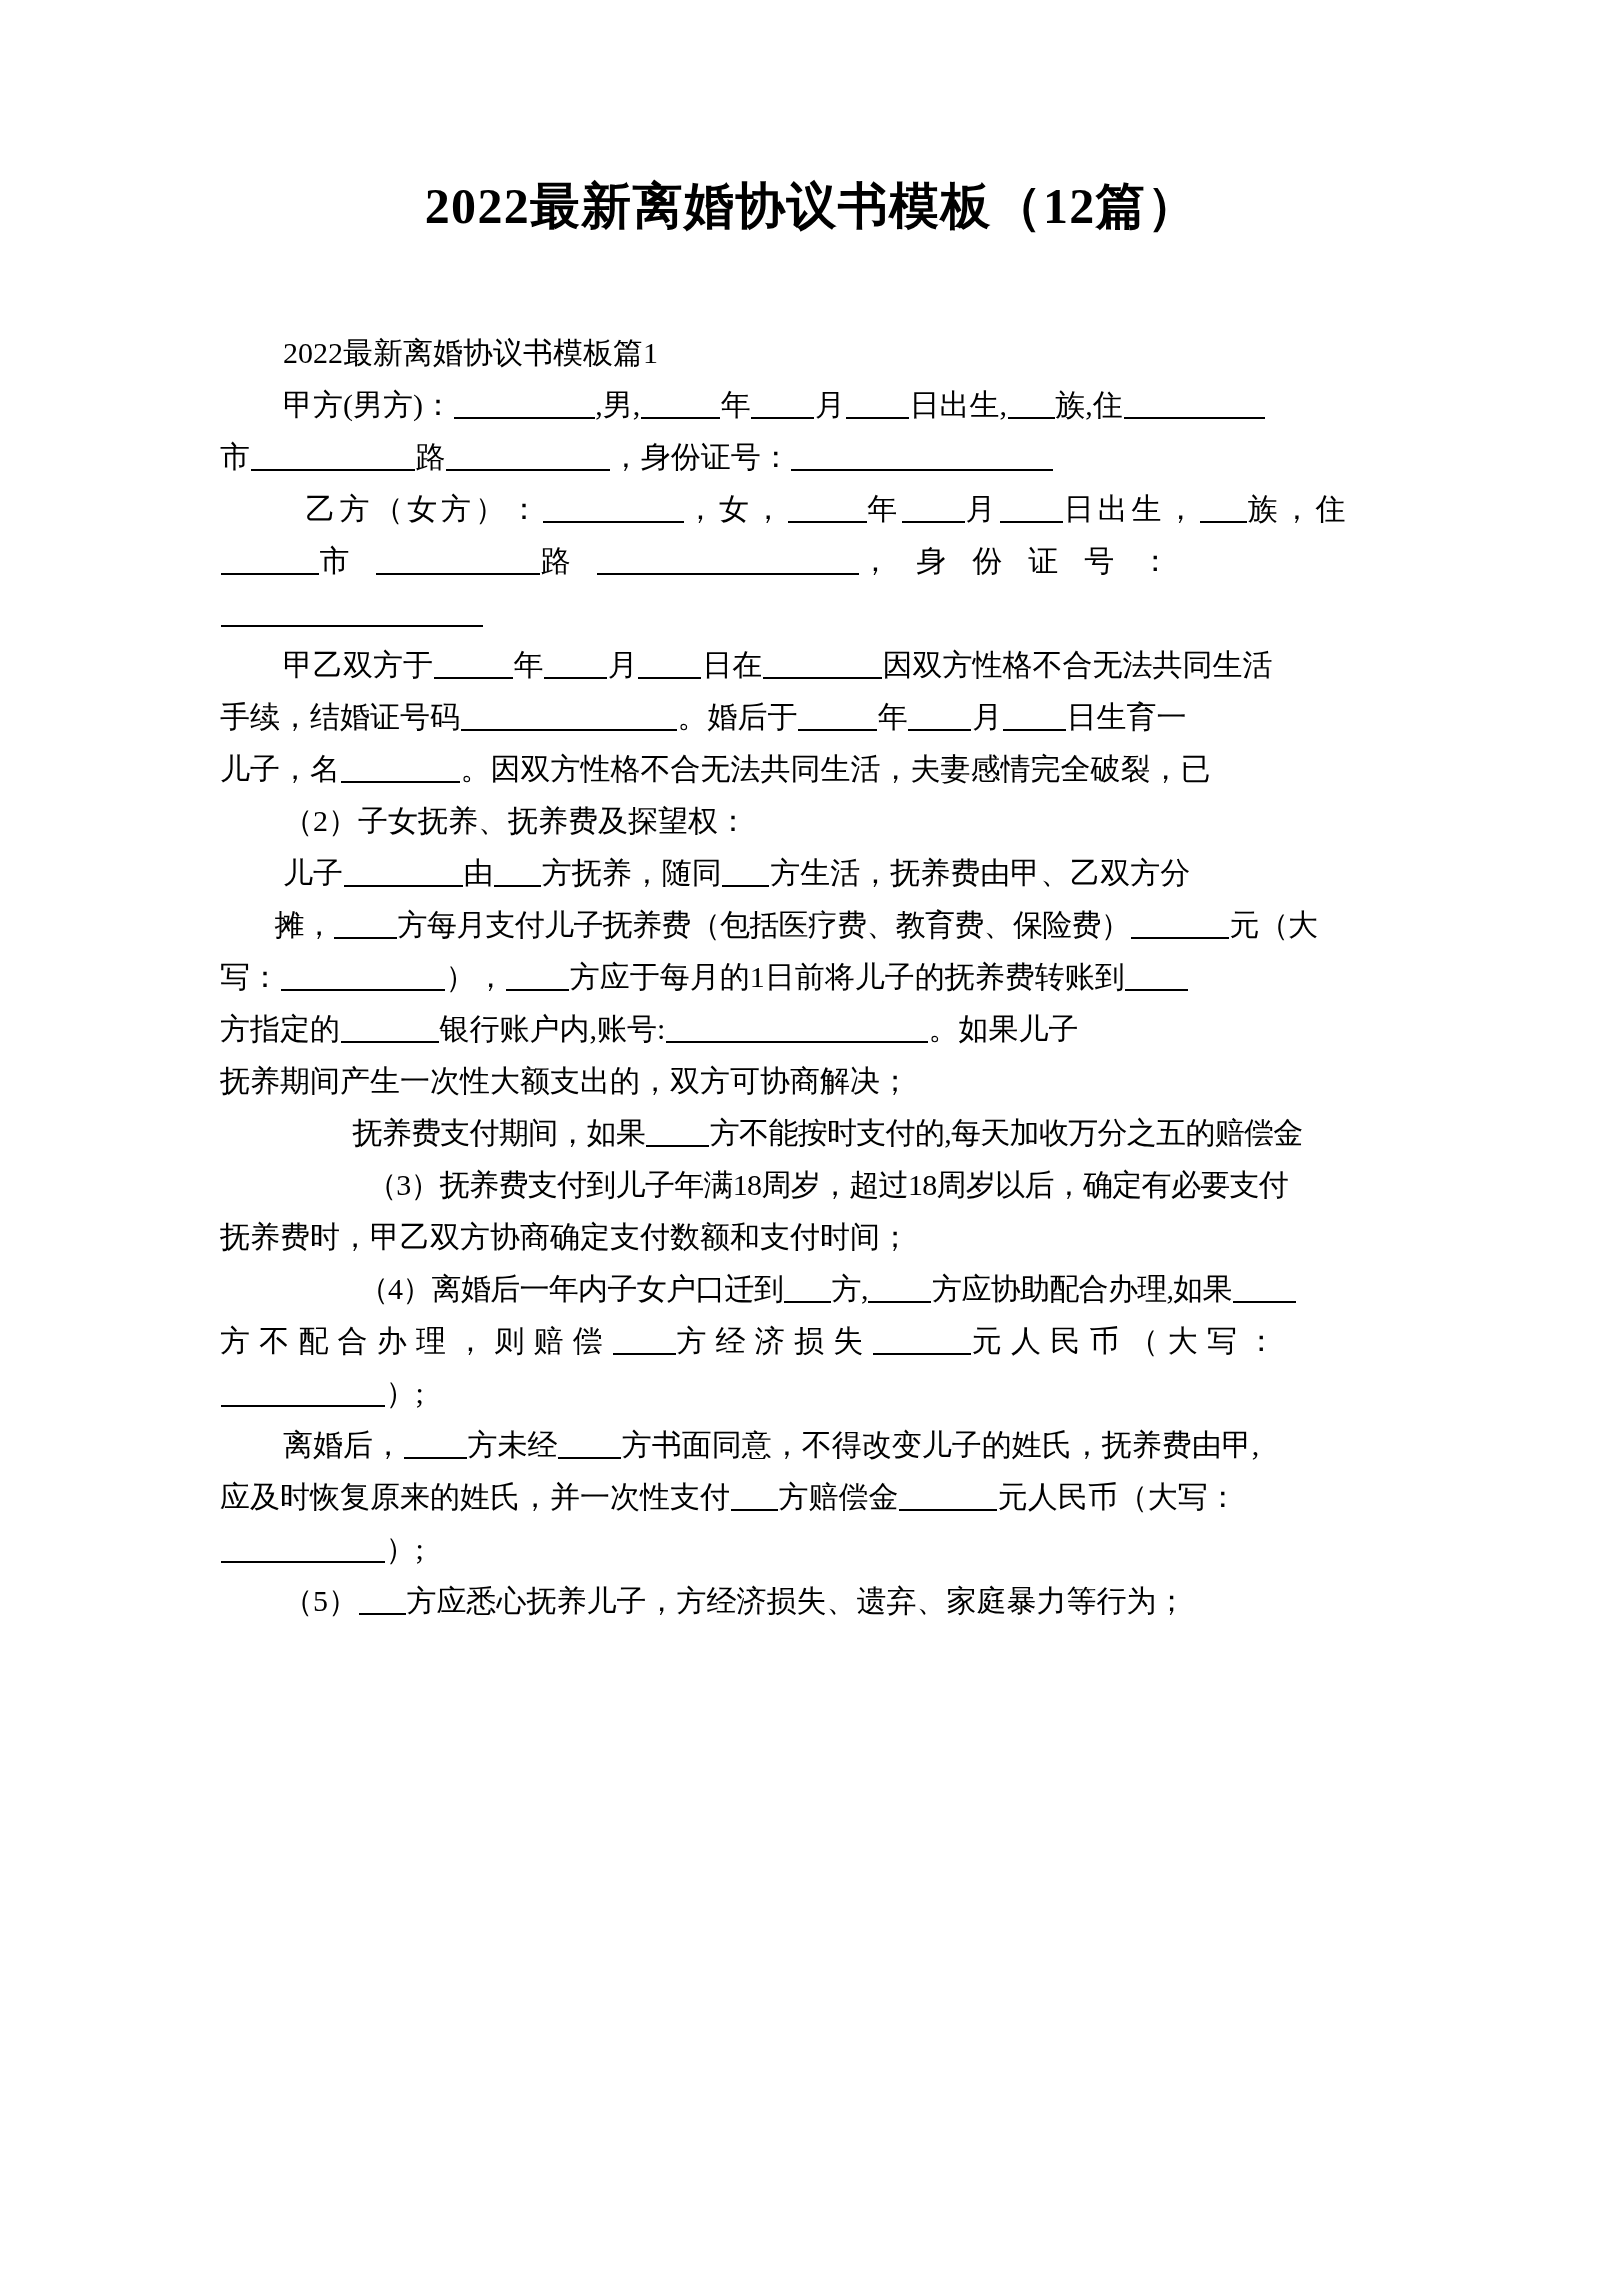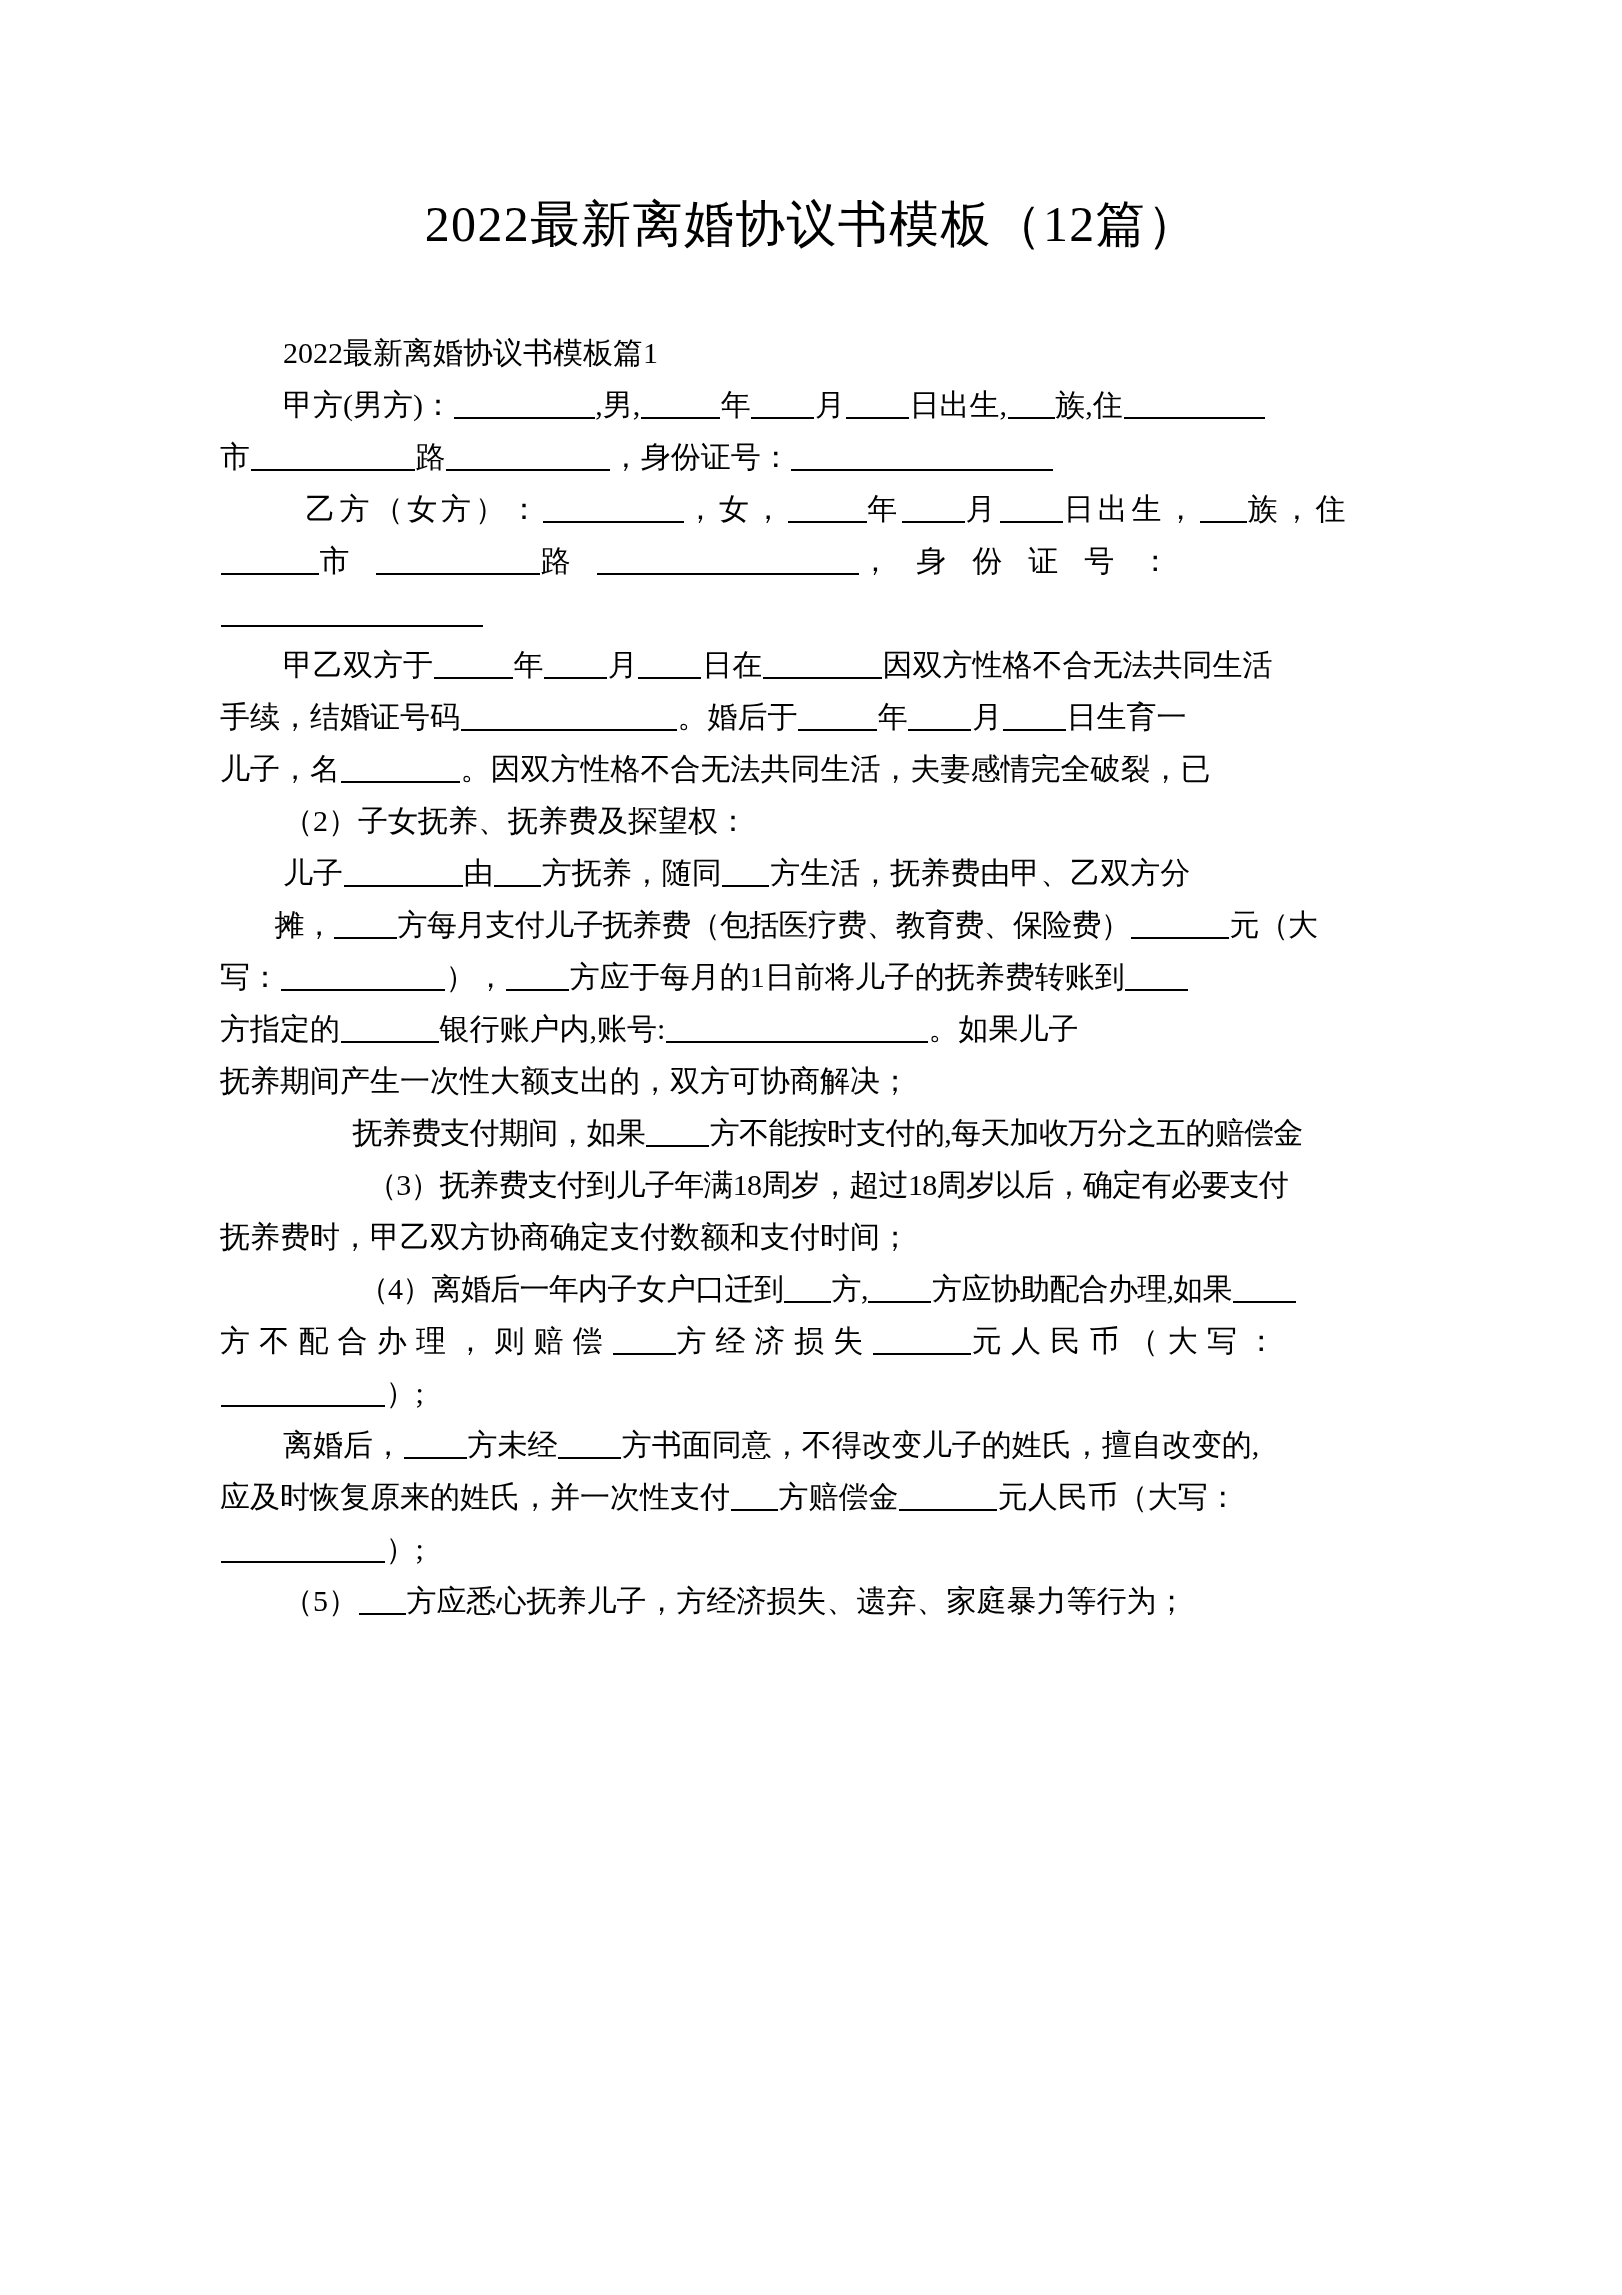--- a/index.html
+++ b/index.html
@@ -33,9 +33,8 @@
     font-size: 50px;
     line-height: 63px;
     letter-spacing: 1.3px;
-    font-weight: 400;
+    font-weight: 700;
     white-space: nowrap;
-    margin-top: 18px;
   }
 
   

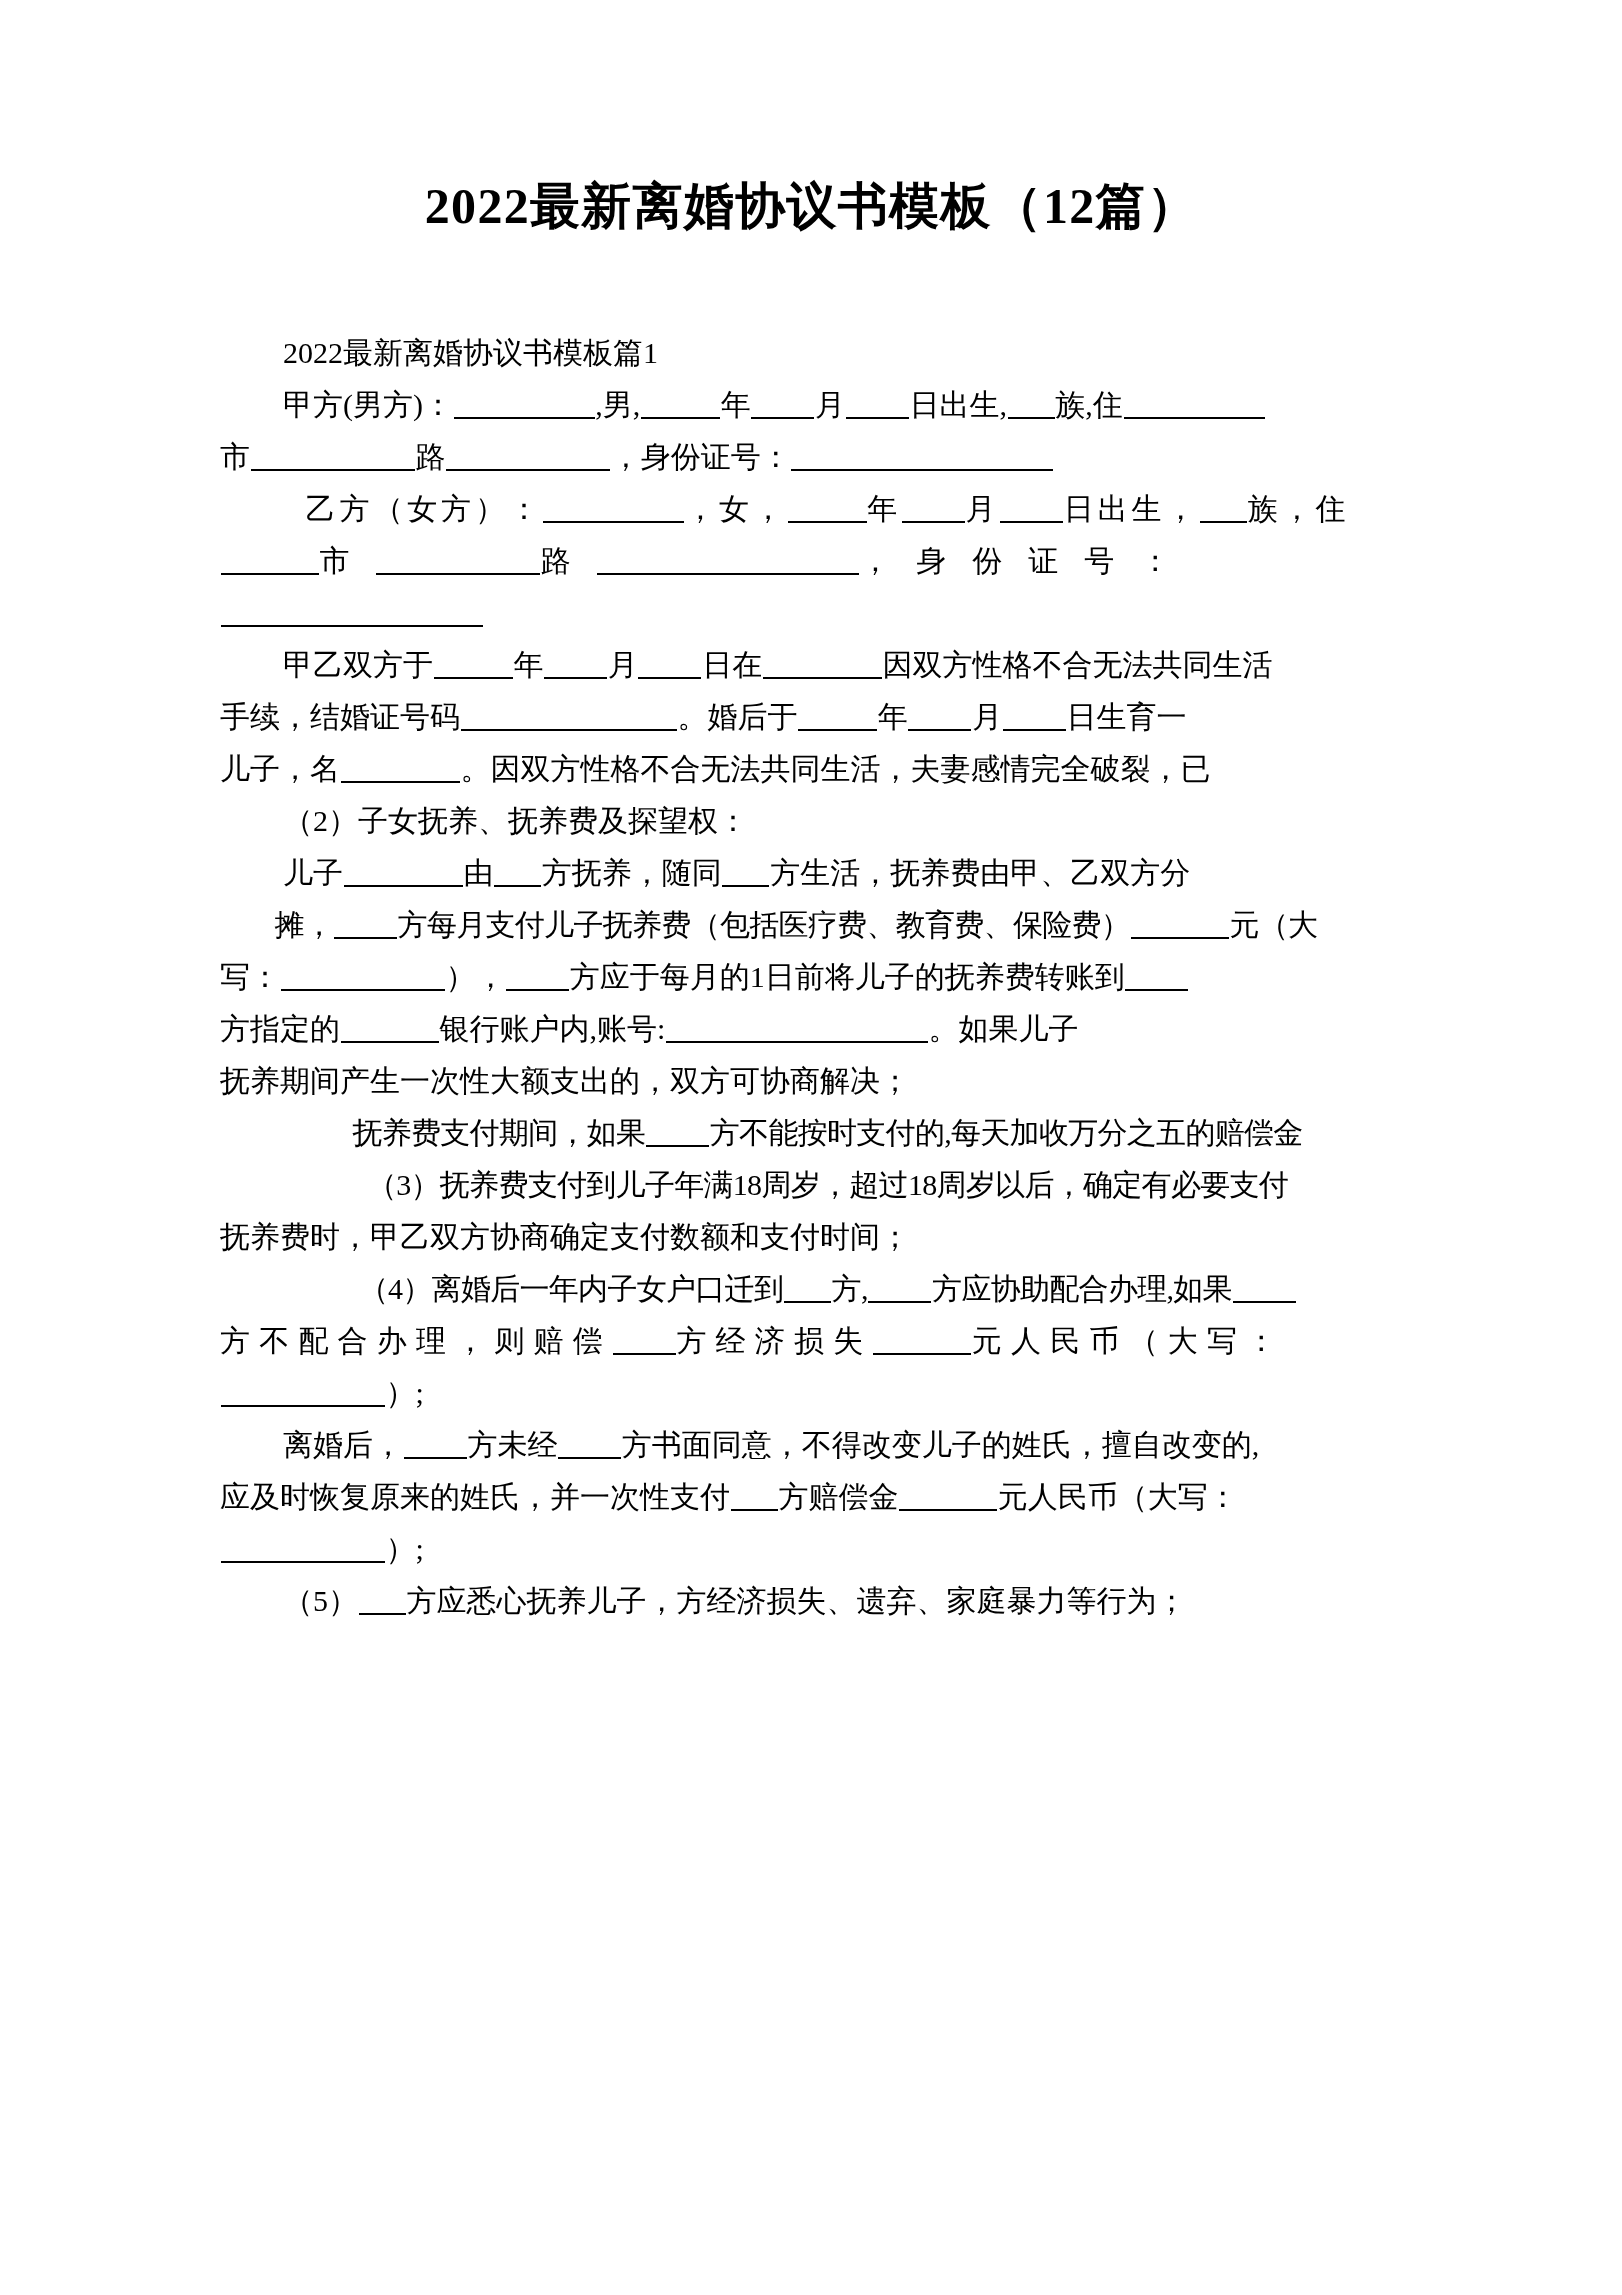--- a/index.html
+++ b/index.html
@@ -180,7 +180,7 @@
     </div>
 
     <div class="ln indent">
-      <span>离婚后，</span><span class="bl w3"></span><span>方未经</span><span class="bl w3"></span><span>方书面同意，不得改变儿子的姓氏，擅自改变的,</span>
+      <span>离婚后，</span><span class="bl w3"></span><span>方未经</span><span class="bl w3"></span><span>方书面同意，不得改变儿子的姓氏，抚养费由甲,</span>
     </div>
 
     <div class="ln">

